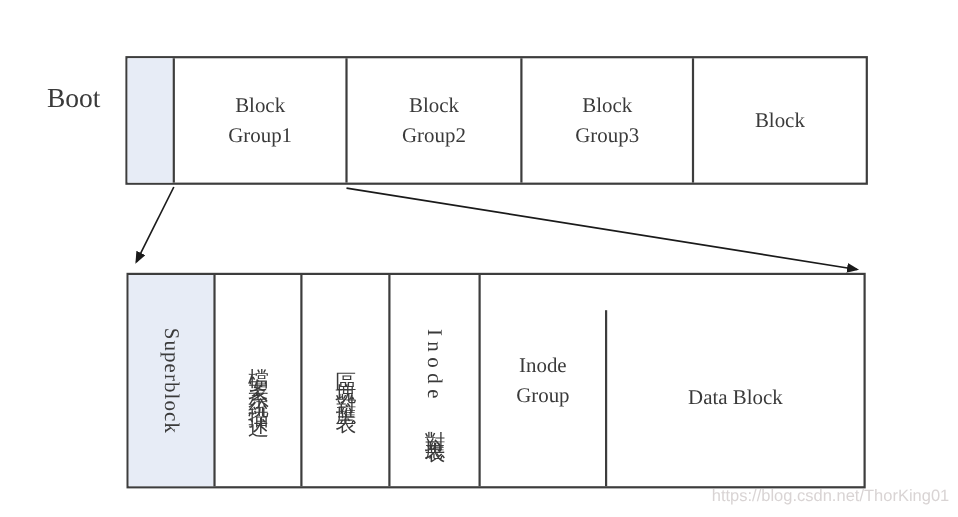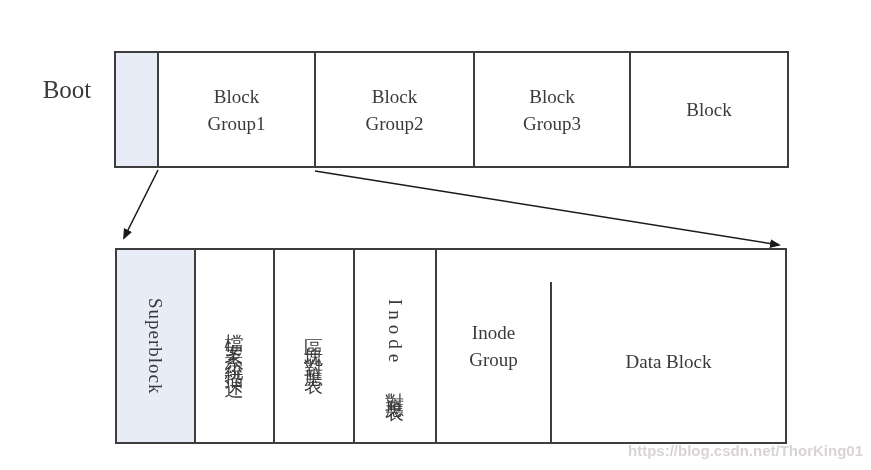--- a/index.html
+++ b/index.html
@@ -114,7 +114,6 @@
     font-size: 15px;
     color: #d9d4d4;
     white-space: nowrap;
-    font-weight: bold;
   }
 </style>
 </head>

